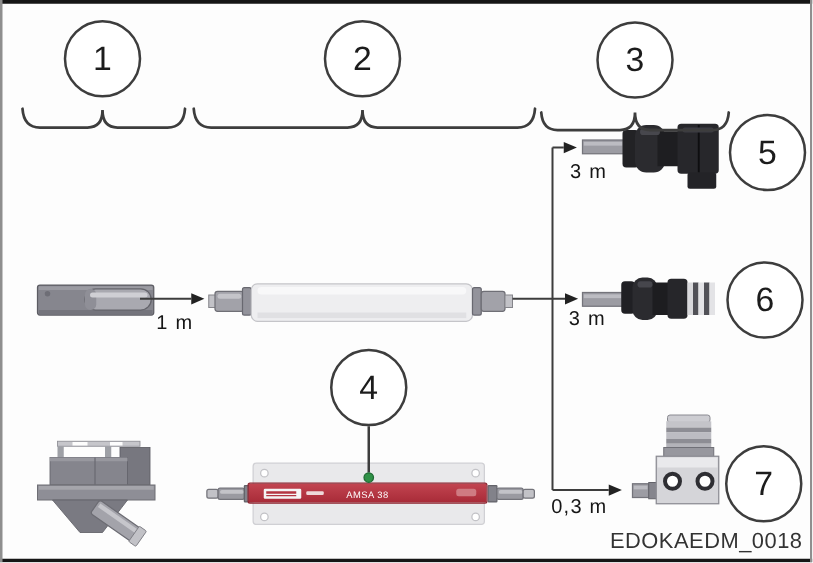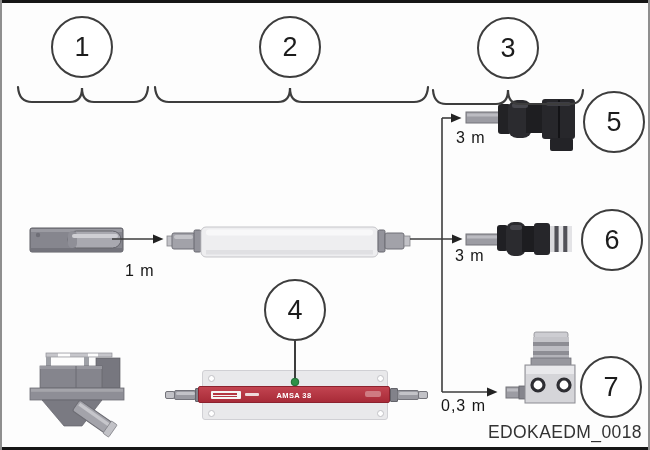--- a/index.html
+++ b/index.html
@@ -207,7 +207,7 @@
       <span>7</span>
     </div>
 
-  <div class="measure" style="left:125px;top:262px">1 m</div>
+  <div class="measure" style="left:125px;top:250px">1 m</div>
   <div class="measure" style="left:456px;top:129px">3 m</div>
   <div class="measure" style="left:455px;top:247px">3 m</div>
   <div class="measure" style="left:441px;top:397px">0,3 m</div>

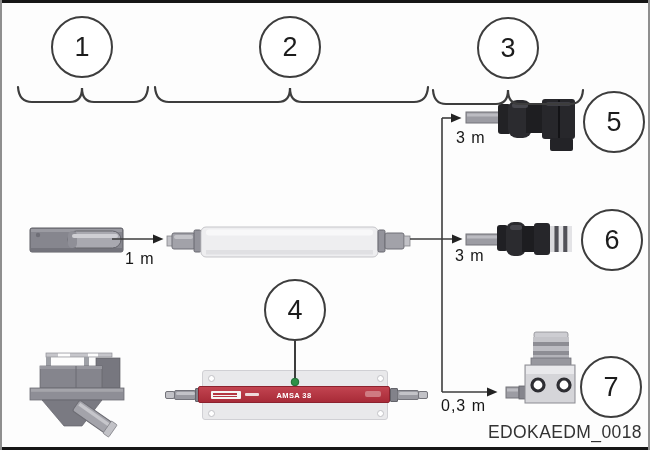--- a/index.html
+++ b/index.html
@@ -24,7 +24,7 @@
   .redbar{position:absolute;left:33px;top:18px;width:192px;height:17px;border-radius:2px;
           background:linear-gradient(#c24450,#a82b38);border:1px solid #8c222e;box-sizing:border-box;}
   .redbar .lbl{position:absolute;left:50%;top:4px;transform:translateX(-50%);
-               color:#fff;font-size:7.5px;font-weight:bold;letter-spacing:.4px;white-space:nowrap;}
+               color:#fff;font-size:7.5px;font-weight:normal;letter-spacing:.4px;white-space:nowrap;}
   .mark-white{position:absolute;left:12px;top:4px;width:30px;height:8px;background:#f5f5f5;border-radius:1px;}
   .mark-white i{position:absolute;left:2px;width:24px;height:1.5px;background:#b43642;}
   .mark-dash{position:absolute;left:46px;top:6px;width:14px;height:3px;background:#eed9da;border-radius:1px;}

